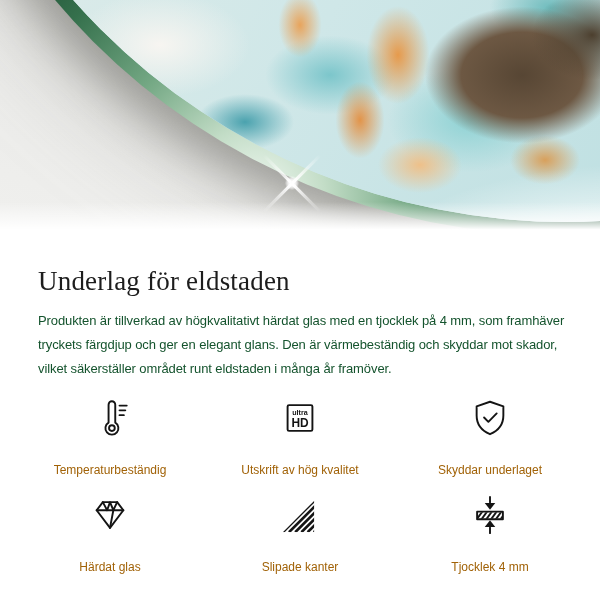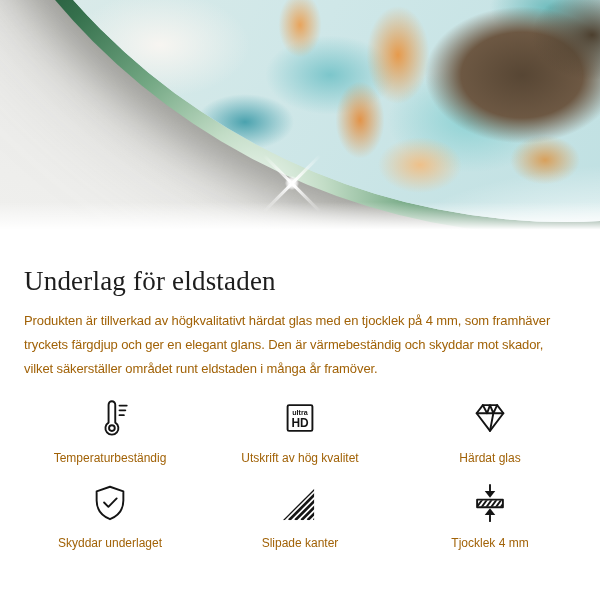--- a/index.html
+++ b/index.html
@@ -51,7 +51,7 @@
       background: linear-gradient(to bottom, rgba(255,255,255,0), #ffffff 92%); }
 
   
-  .content { padding: 0 24px; margin-top: 32px; }
+  .content { padding: 0 38px; margin-top: 32px; }
   .title { margin-top:4px; font-family:"Liberation Serif", serif; font-weight:400;
            font-size:27px; line-height:35px; color:#1d1d1d; letter-spacing:0.2px; }
   .paragraph { margin-top:10px; font-size:13px; line-height:24px; color:#a16207;

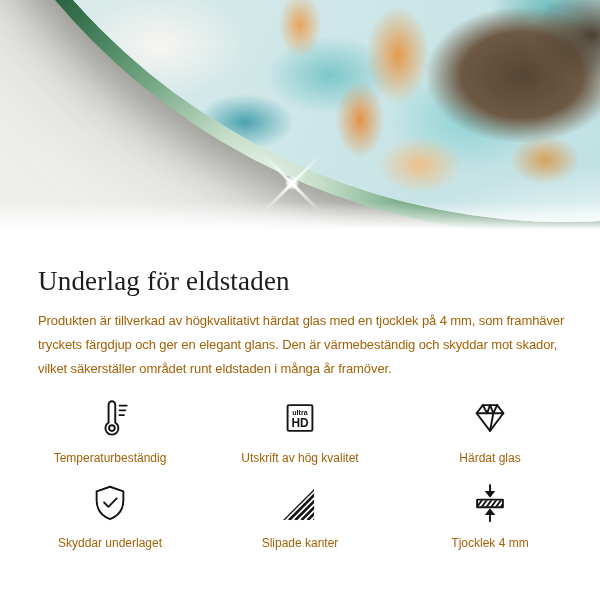--- a/index.html
+++ b/index.html
@@ -54,7 +54,7 @@
   .content { padding: 0 38px; margin-top: 32px; }
   .title { margin-top:4px; font-family:"Liberation Serif", serif; font-weight:400;
            font-size:27px; line-height:35px; color:#1d1d1d; letter-spacing:0.2px; }
-  .paragraph { margin-top:10px; font-size:13px; line-height:24px; color:#a16207;
+  .paragraph { margin-top:10px; font-size:13px; line-height:24px; color:#14532d;
                letter-spacing:-0.1px; }
   .paragraph div { white-space:nowrap; }
 

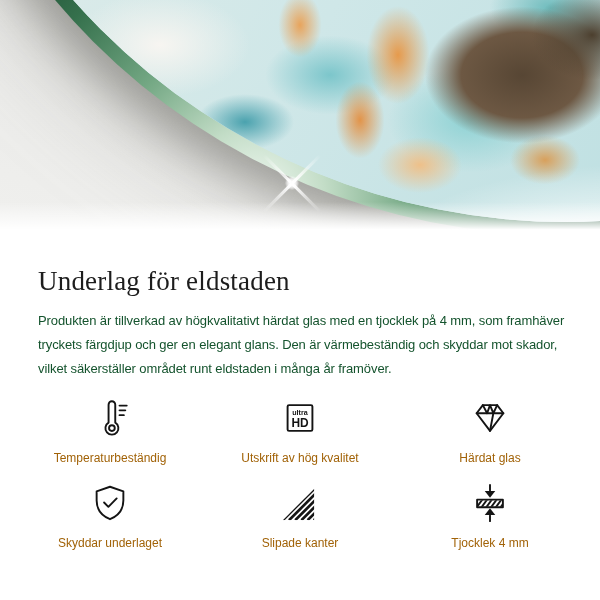--- a/index.html
+++ b/index.html
@@ -61,7 +61,7 @@
   
   .features { margin-top:16px; padding:0 15px; display:grid;
               grid-template-columns: repeat(3, 1fr); row-gap:17px; }
-  .feature { display:flex; flex-direction:column; align-items:center; }
+  .feature { display:flex; flex-direction:column; align-items:center;gap:12px; }
   .feature svg { width:42px; height:42px; display:block; }
   .feature-label { margin-top:12px; font-size:12px; color:#a16207; text-align:center; }
   .icon-stroke { stroke:#141414; fill:none; stroke-width:2; stroke-linecap:round; stroke-linejoin:round; }

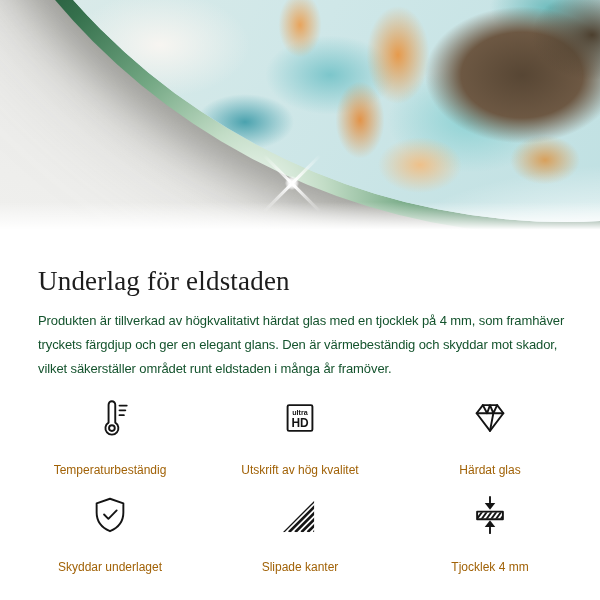--- a/index.html
+++ b/index.html
@@ -117,20 +117,20 @@
 
   <div class="feature">
     <svg viewBox="0 0 44 44">
+      <path class="icon-stroke" d="M22 5 L36 9.8 V19.5 C36 28.8 30.2 35.6 22 39 C13.8 35.6 8 28.8 8 19.5 V9.8 Z"></path>
+      <path class="icon-stroke" d="M15.8 21.5 L20.3 26 L29 17.2"></path>
+    </svg>
+    <div class="feature-label">Skyddar underlaget</div>
+  </div>
+
+  <div class="feature">
+    <svg viewBox="0 0 44 44">
       <path class="icon-stroke" d="M8 17 L14.5 8.5 H29.5 L36 17 L22 35.5 Z"></path>
       <line class="icon-stroke" x1="8" y1="17" x2="36" y2="17"></line>
       <path class="icon-stroke" d="M14.5 8.5 L19 17 L22 8.5 L25.5 17 L29.5 8.5"></path>
       <line class="icon-stroke" x1="25.5" y1="17" x2="22" y2="35.5"></line>
     </svg>
     <div class="feature-label">Härdat glas</div>
-  </div>
-
-  <div class="feature">
-    <svg viewBox="0 0 44 44">
-      <path class="icon-stroke" d="M22 5 L36 9.8 V19.5 C36 28.8 30.2 35.6 22 39 C13.8 35.6 8 28.8 8 19.5 V9.8 Z"></path>
-      <path class="icon-stroke" d="M15.8 21.5 L20.3 26 L29 17.2"></path>
-    </svg>
-    <div class="feature-label">Skyddar underlaget</div>
   </div>
 
   <div class="feature">

